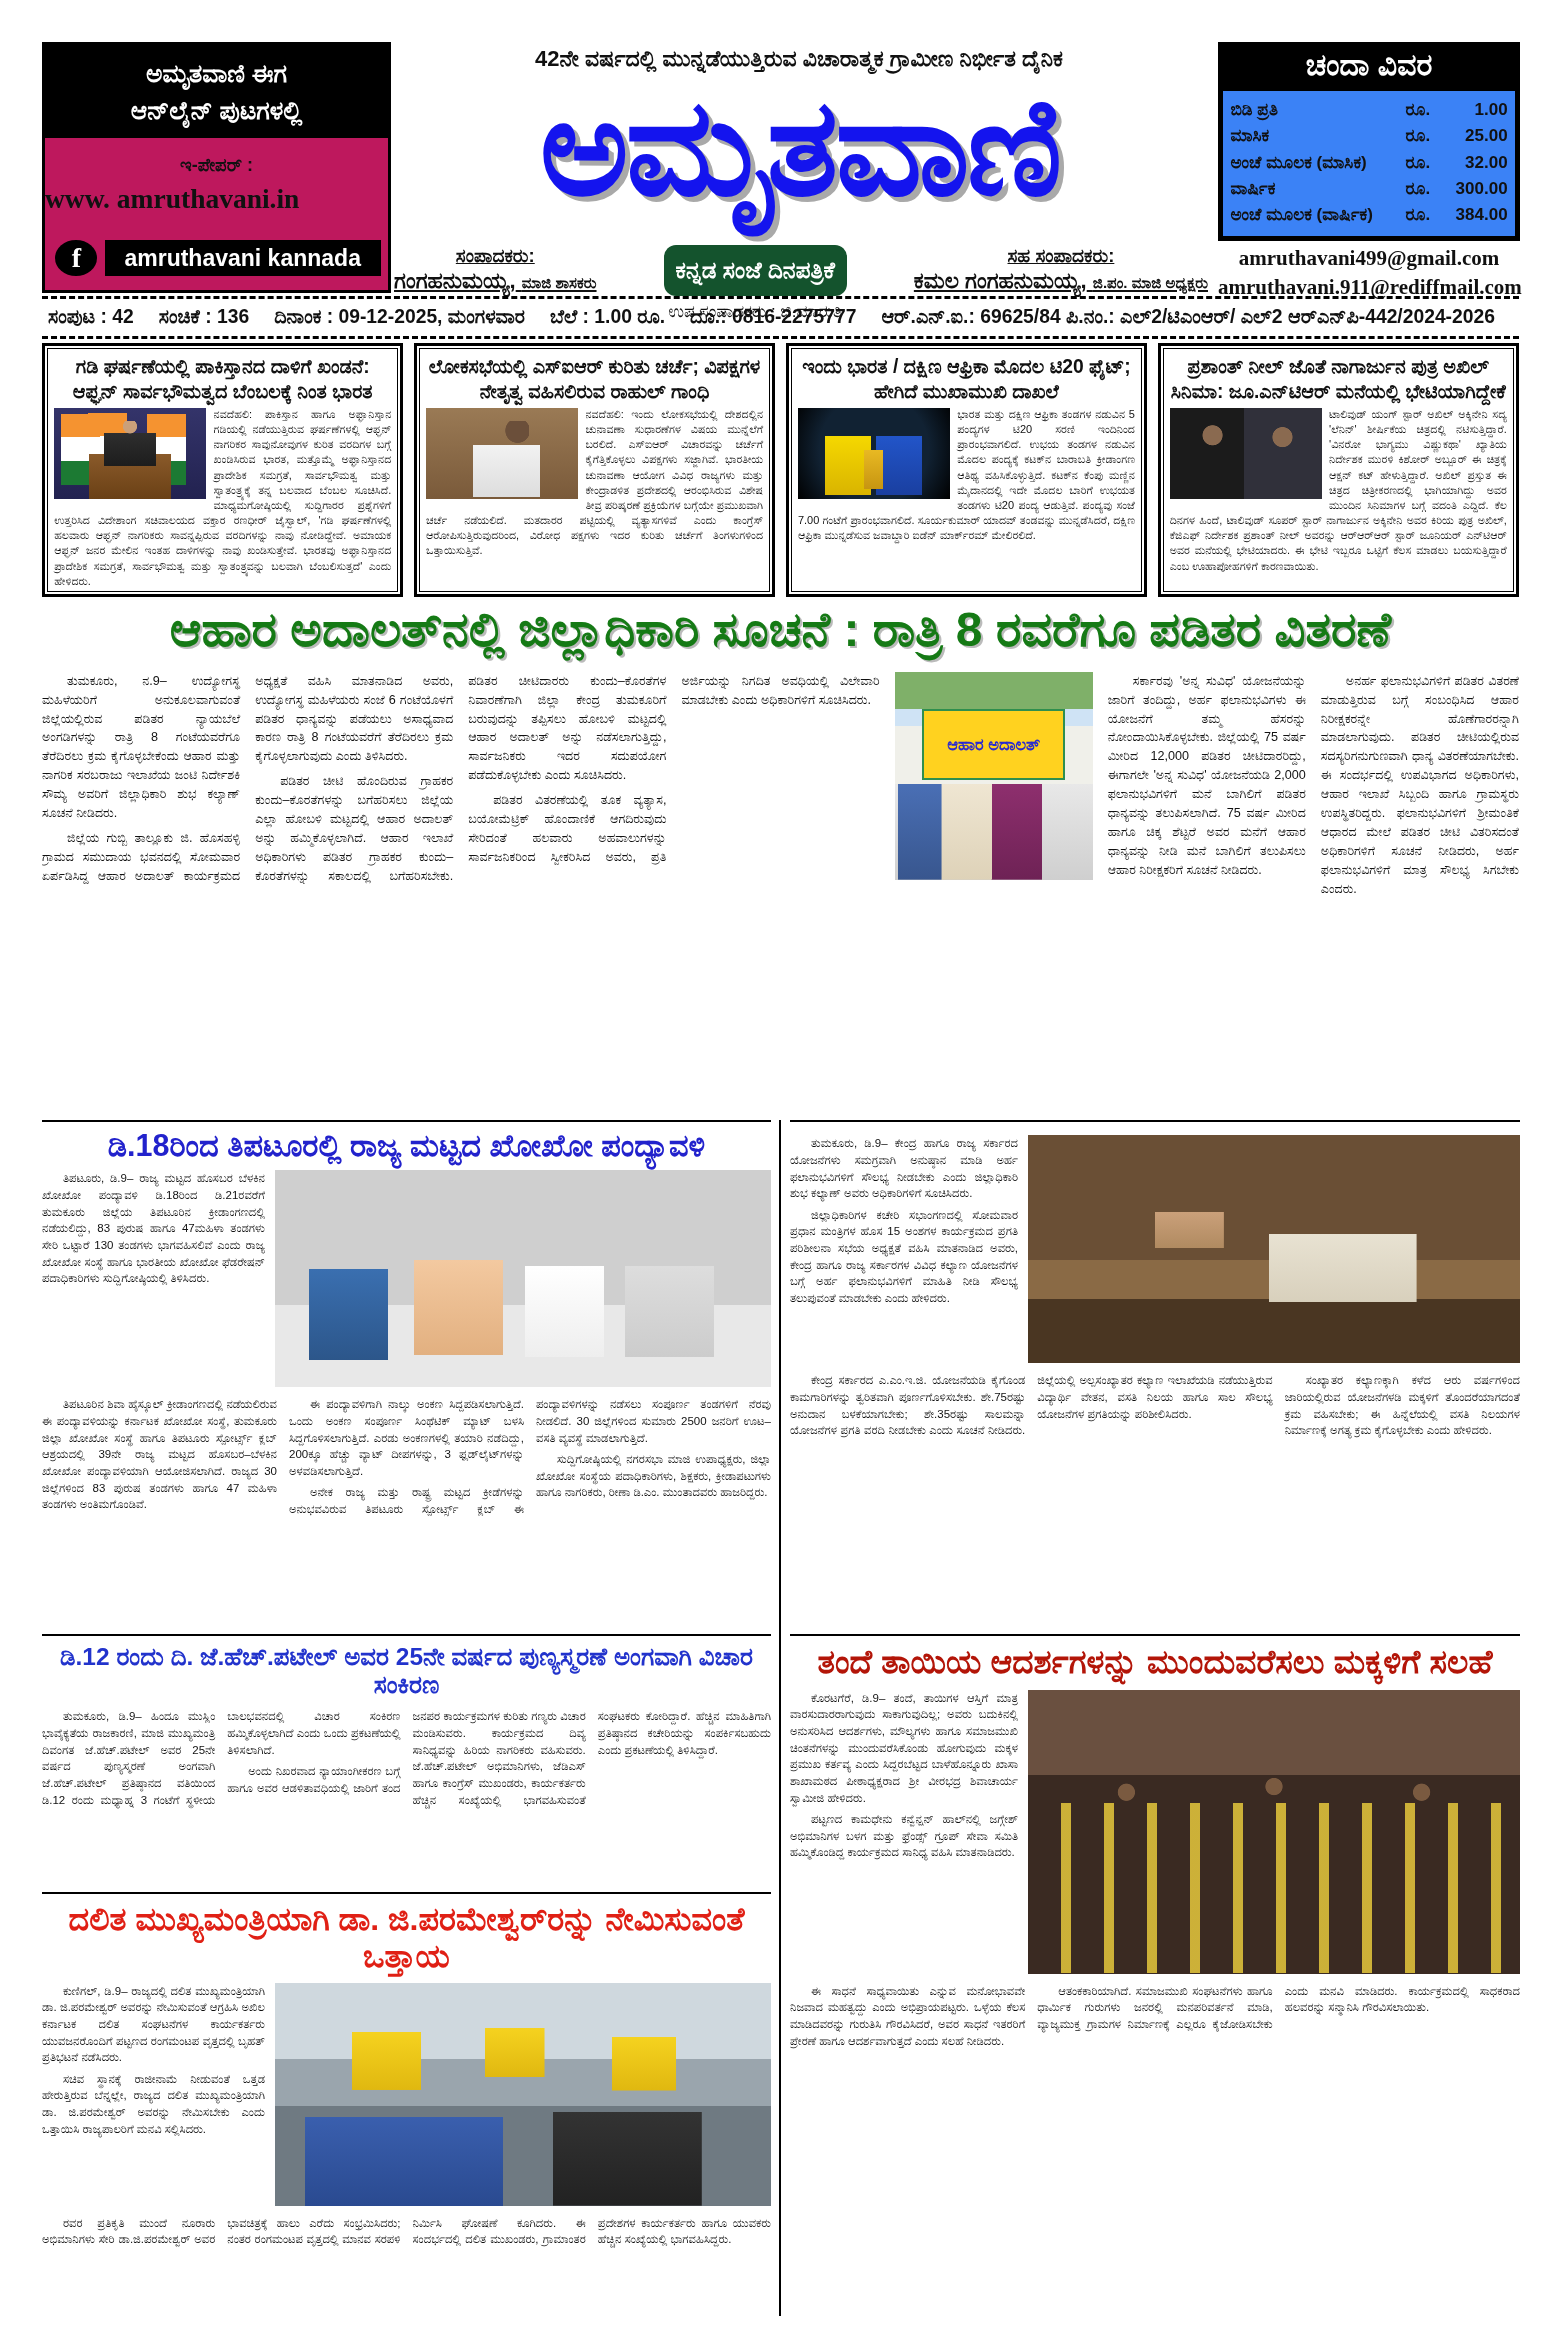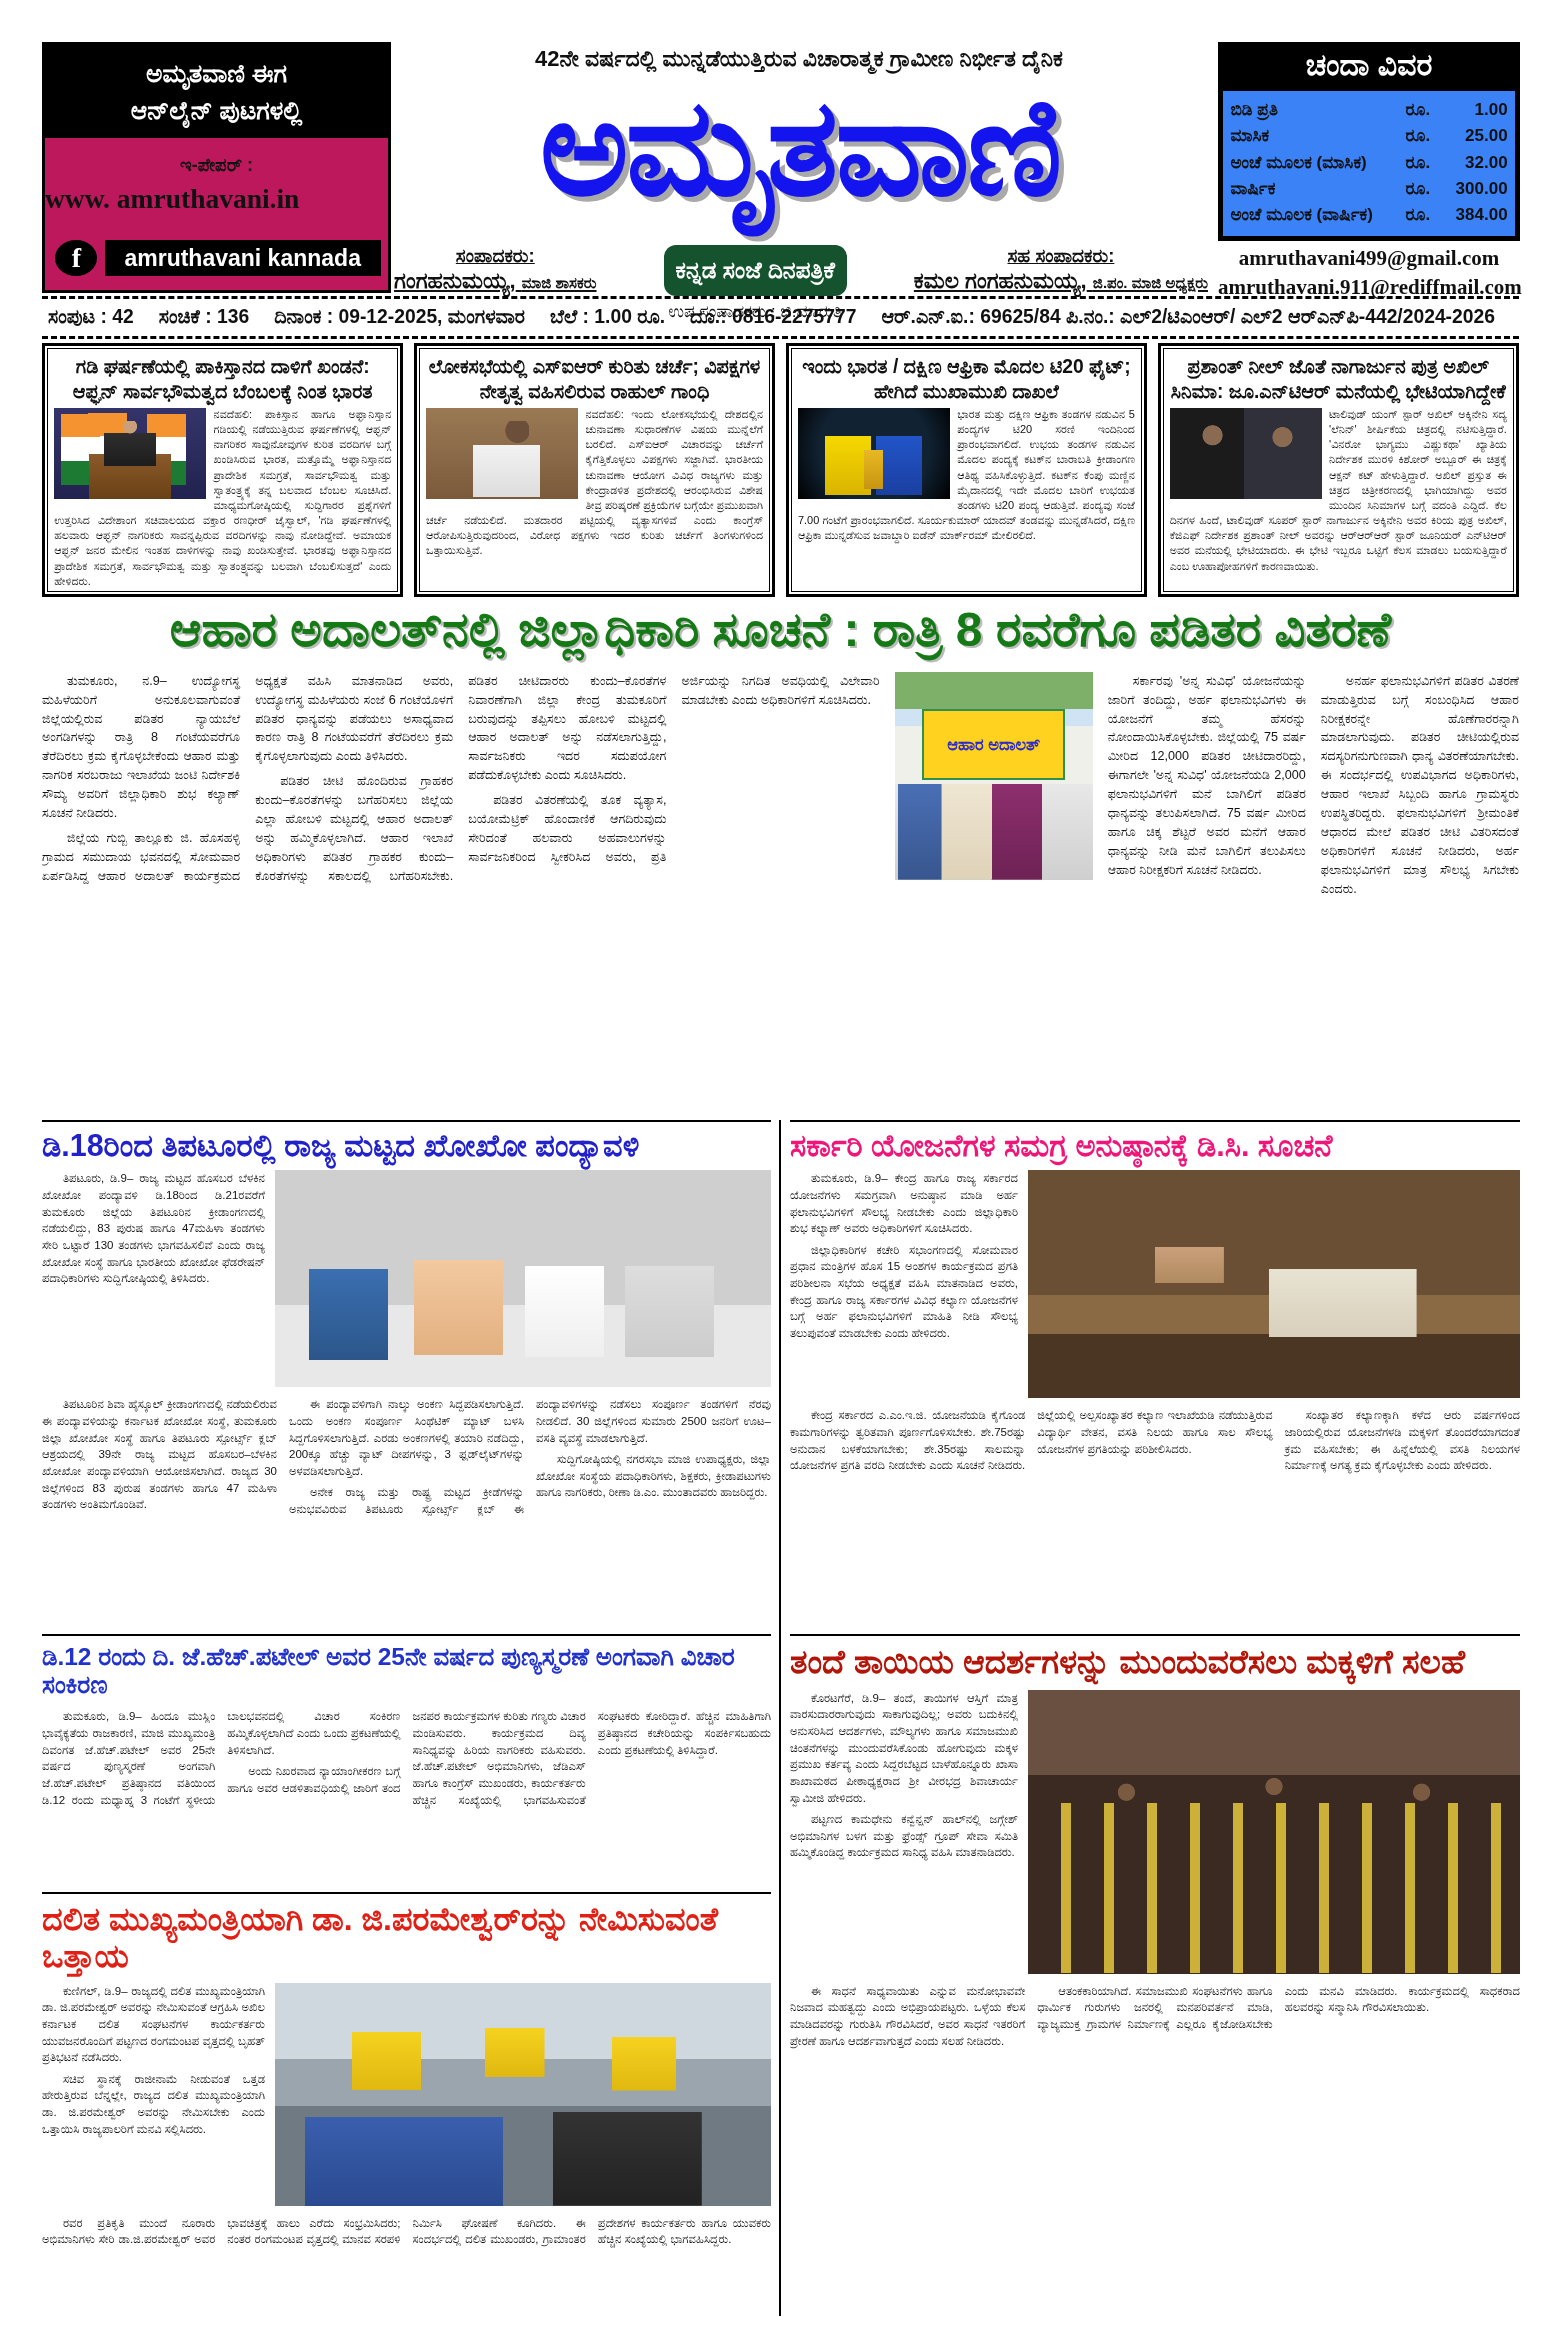--- a/index.html
+++ b/index.html
@@ -122,7 +122,7 @@
   
   .vline { position:absolute; left:779px; top:1120px; width:2.2px; height:1196px; background:#000; }
   .sec { position:absolute; overflow:hidden; }
-  .sec h2 { text-align:left; font-weight:bold; }
+  .sec h2 { text-align:center; font-weight:bold; }
   .sec .flexrow { display:flex; gap:10.4px; margin-top:7.4px; }
   .sec .colnarrow { font-size:11.5px; line-height:1.45; text-align:justify; }
   .sec .colnarrow p { margin-bottom:4.5px; text-indent:21px; }

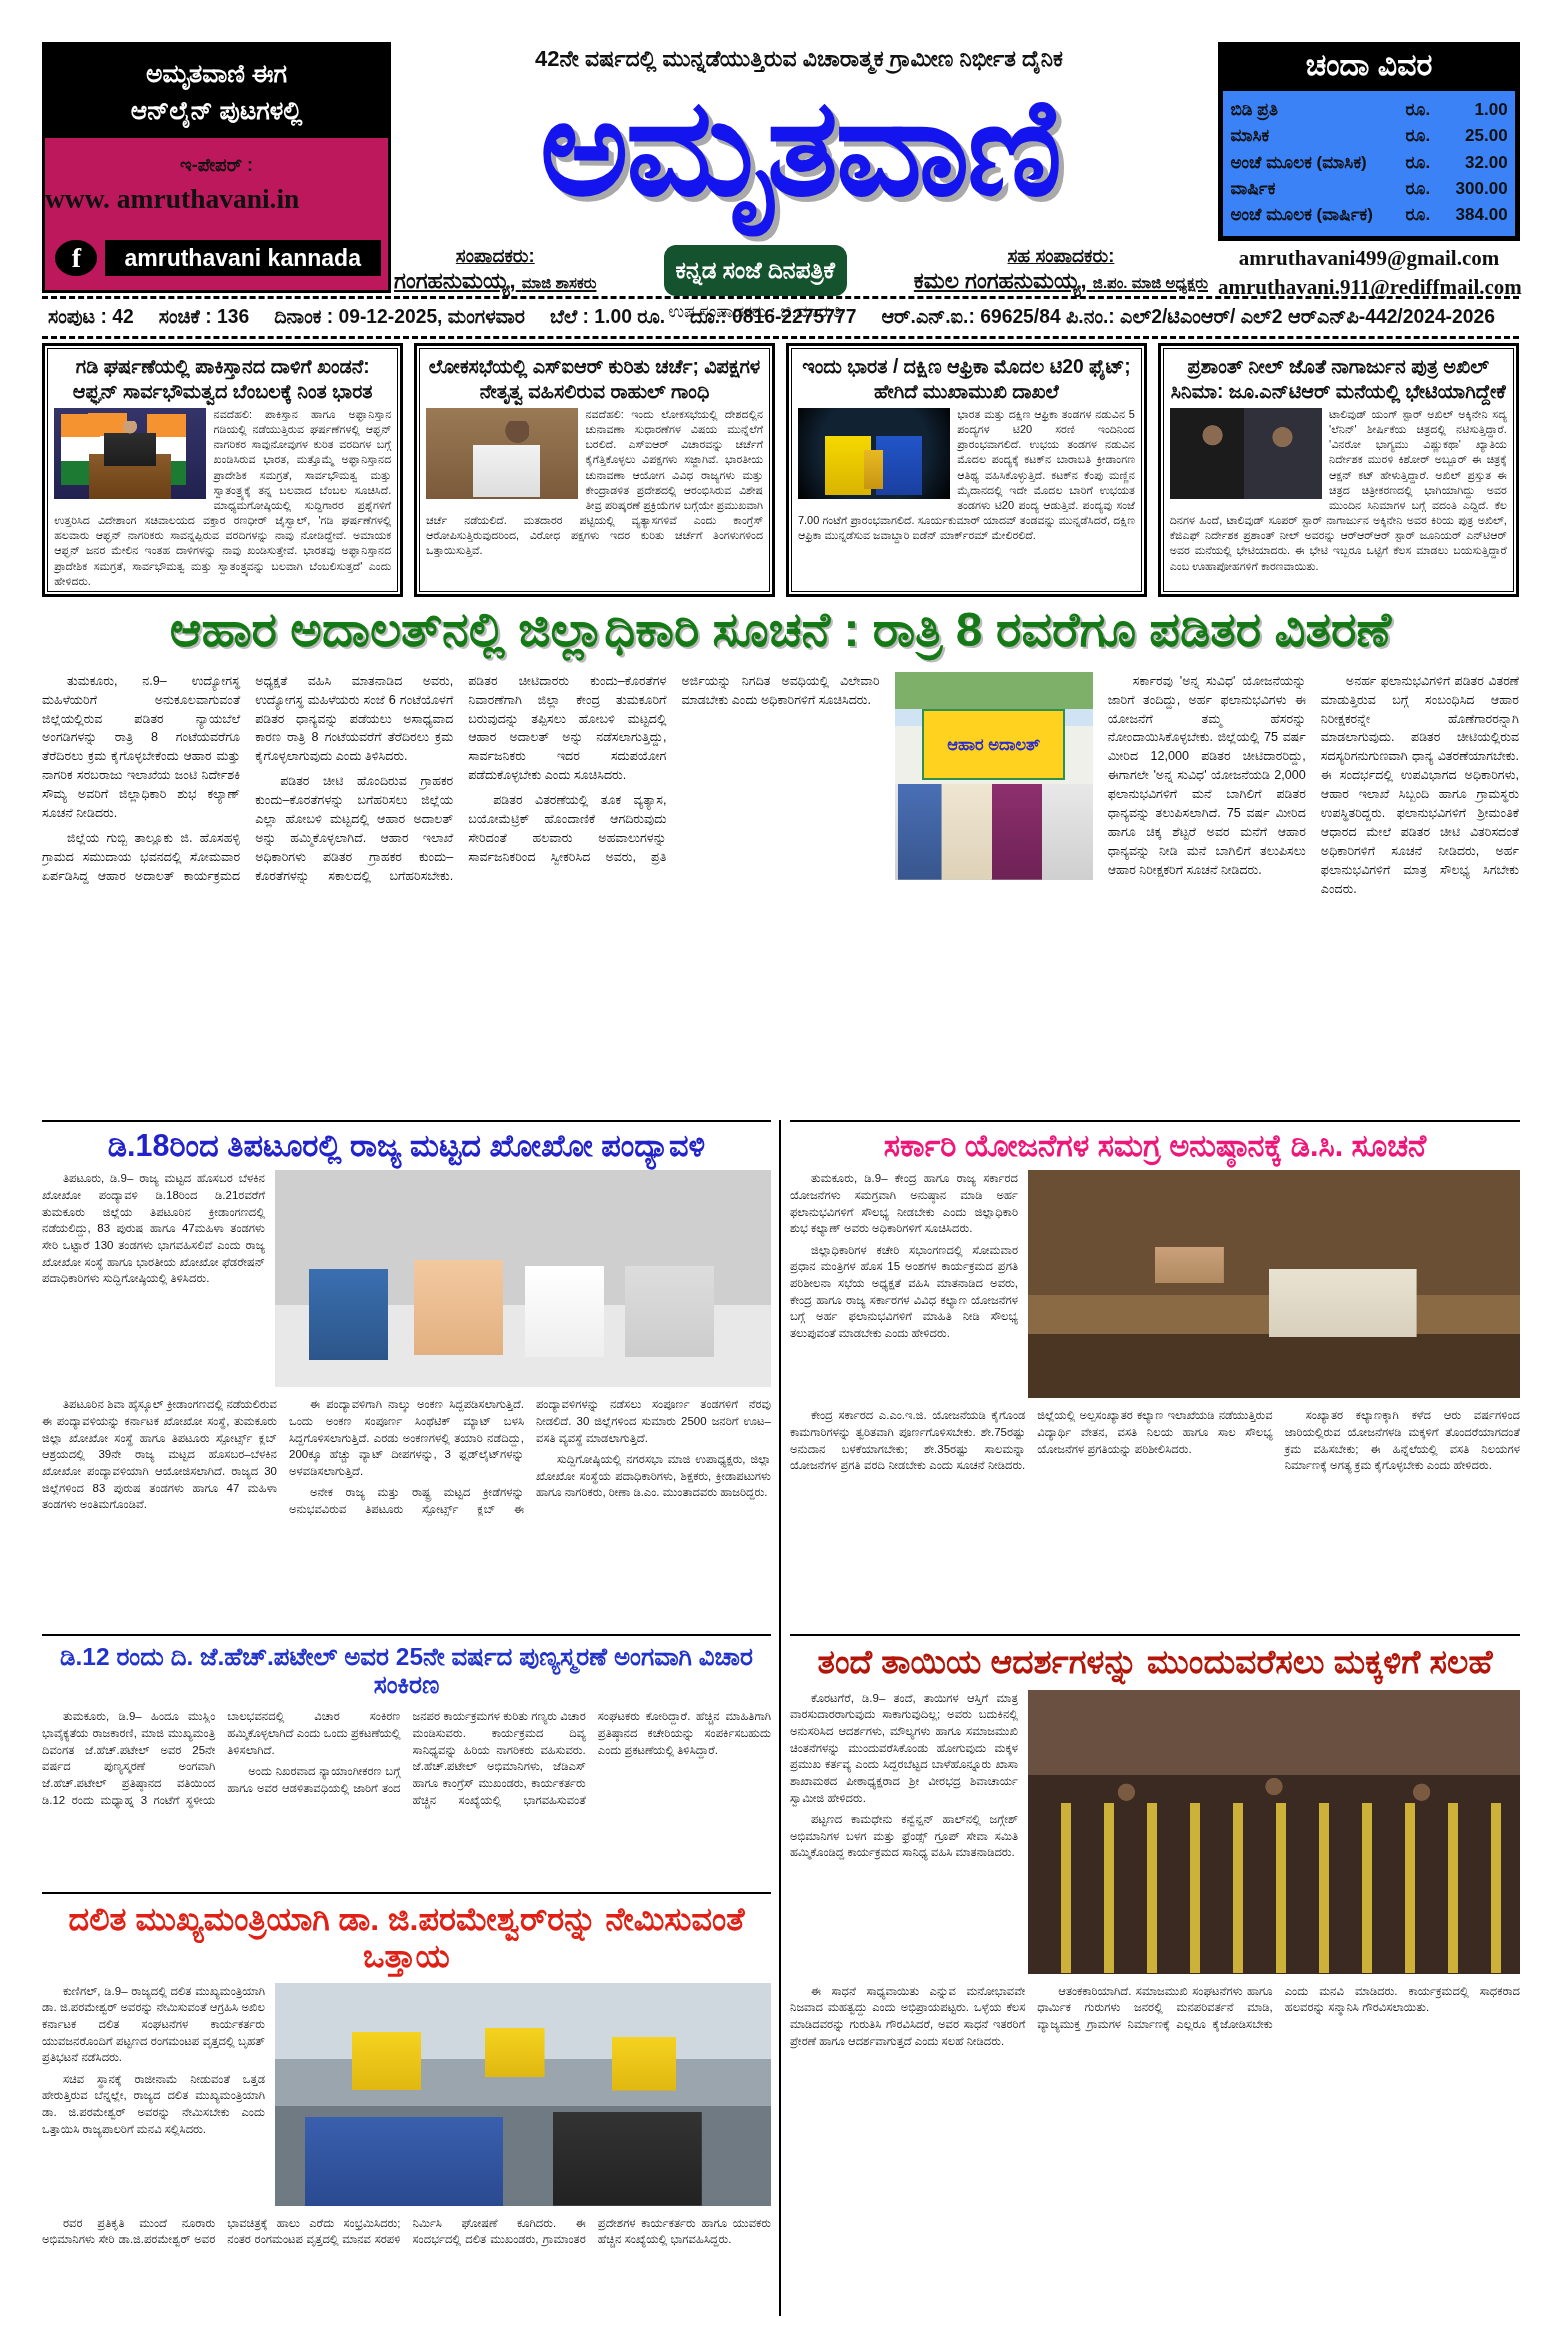--- a/index.html
+++ b/index.html
@@ -303,7 +303,6 @@
   </div>
 
   <div class="sec" id="row2R">
-    <h2>ಸರ್ಕಾರಿ ಯೋಜನೆಗಳ ಸಮಗ್ರ ಅನುಷ್ಠಾನಕ್ಕೆ ಡಿ.ಸಿ. ಸೂಚನೆ</h2>
     <div class="flexrow">
       <div class="colnarrow">
         <p>ತುಮಕೂರು, ಡಿ.9– ಕೇಂದ್ರ ಹಾಗೂ ರಾಜ್ಯ ಸರ್ಕಾರದ ಯೋಜನೆಗಳು ಸಮಗ್ರವಾಗಿ ಅನುಷ್ಠಾನ ಮಾಡಿ ಅರ್ಹ ಫಲಾನುಭವಿಗಳಿಗೆ ಸೌಲಭ್ಯ ನೀಡಬೇಕು ಎಂದು ಜಿಲ್ಲಾಧಿಕಾರಿ ಶುಭ ಕಲ್ಯಾಣ್ ಅವರು ಅಧಿಕಾರಿಗಳಿಗೆ ಸೂಚಿಸಿದರು.</p>

